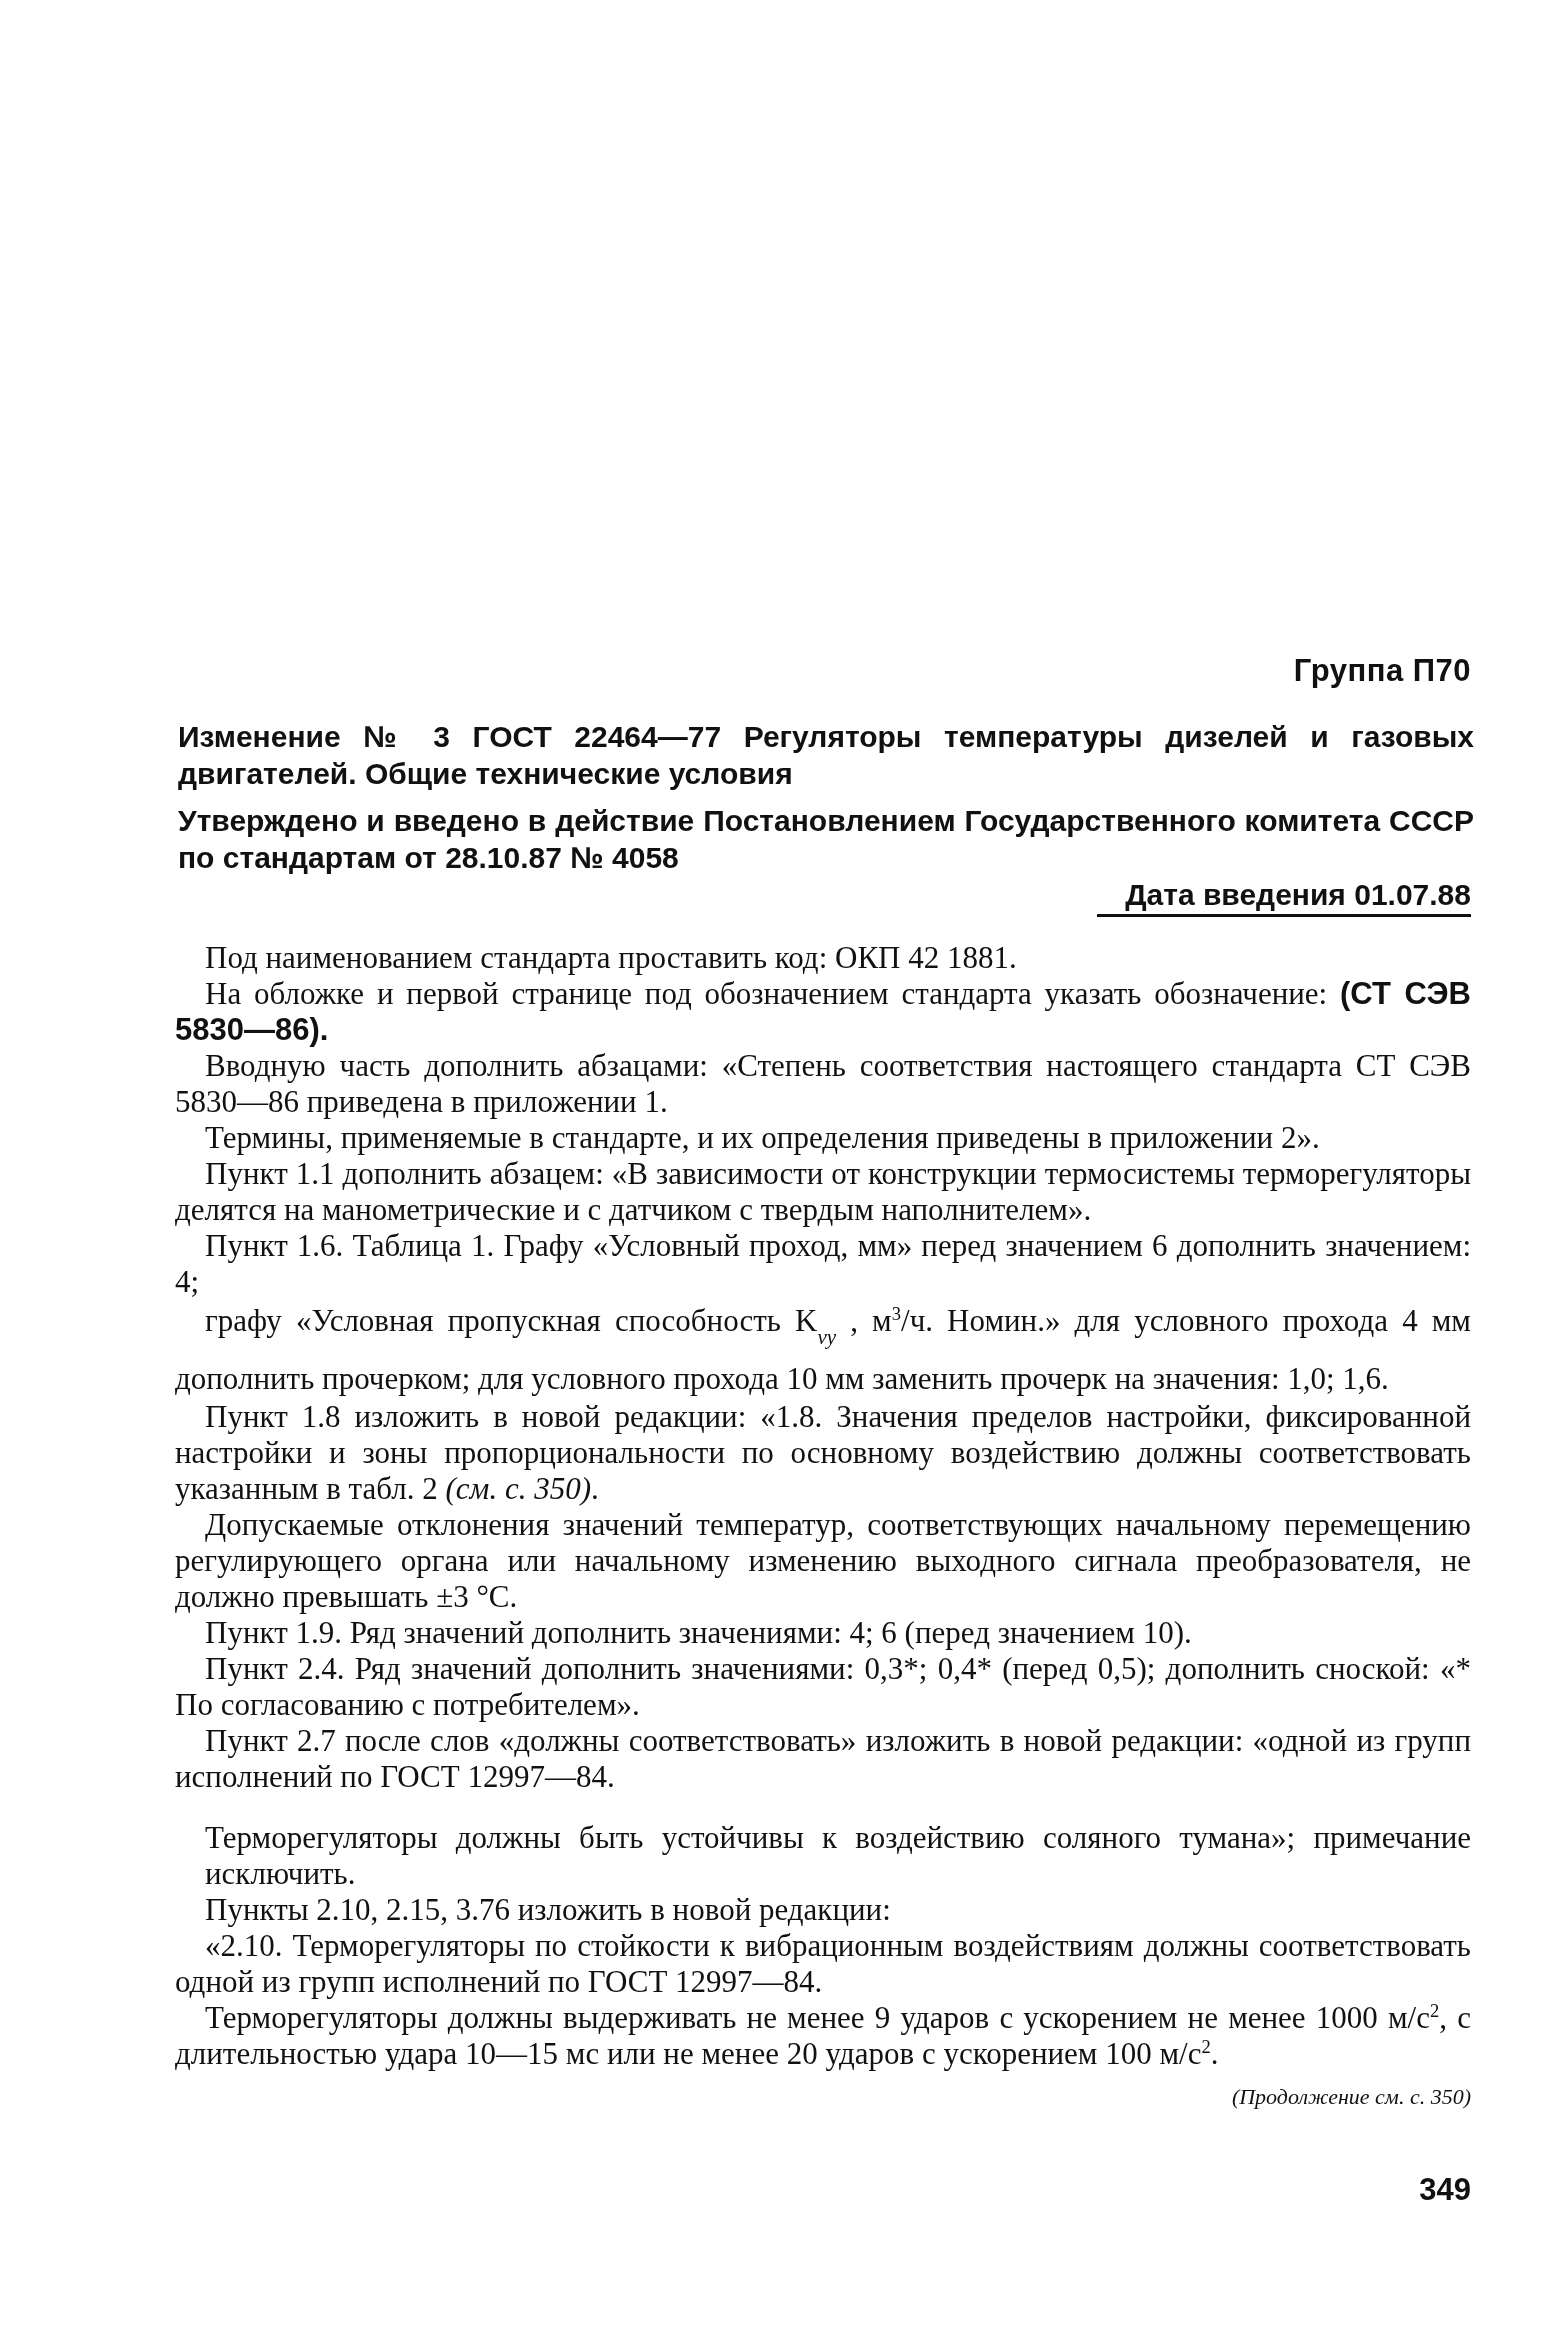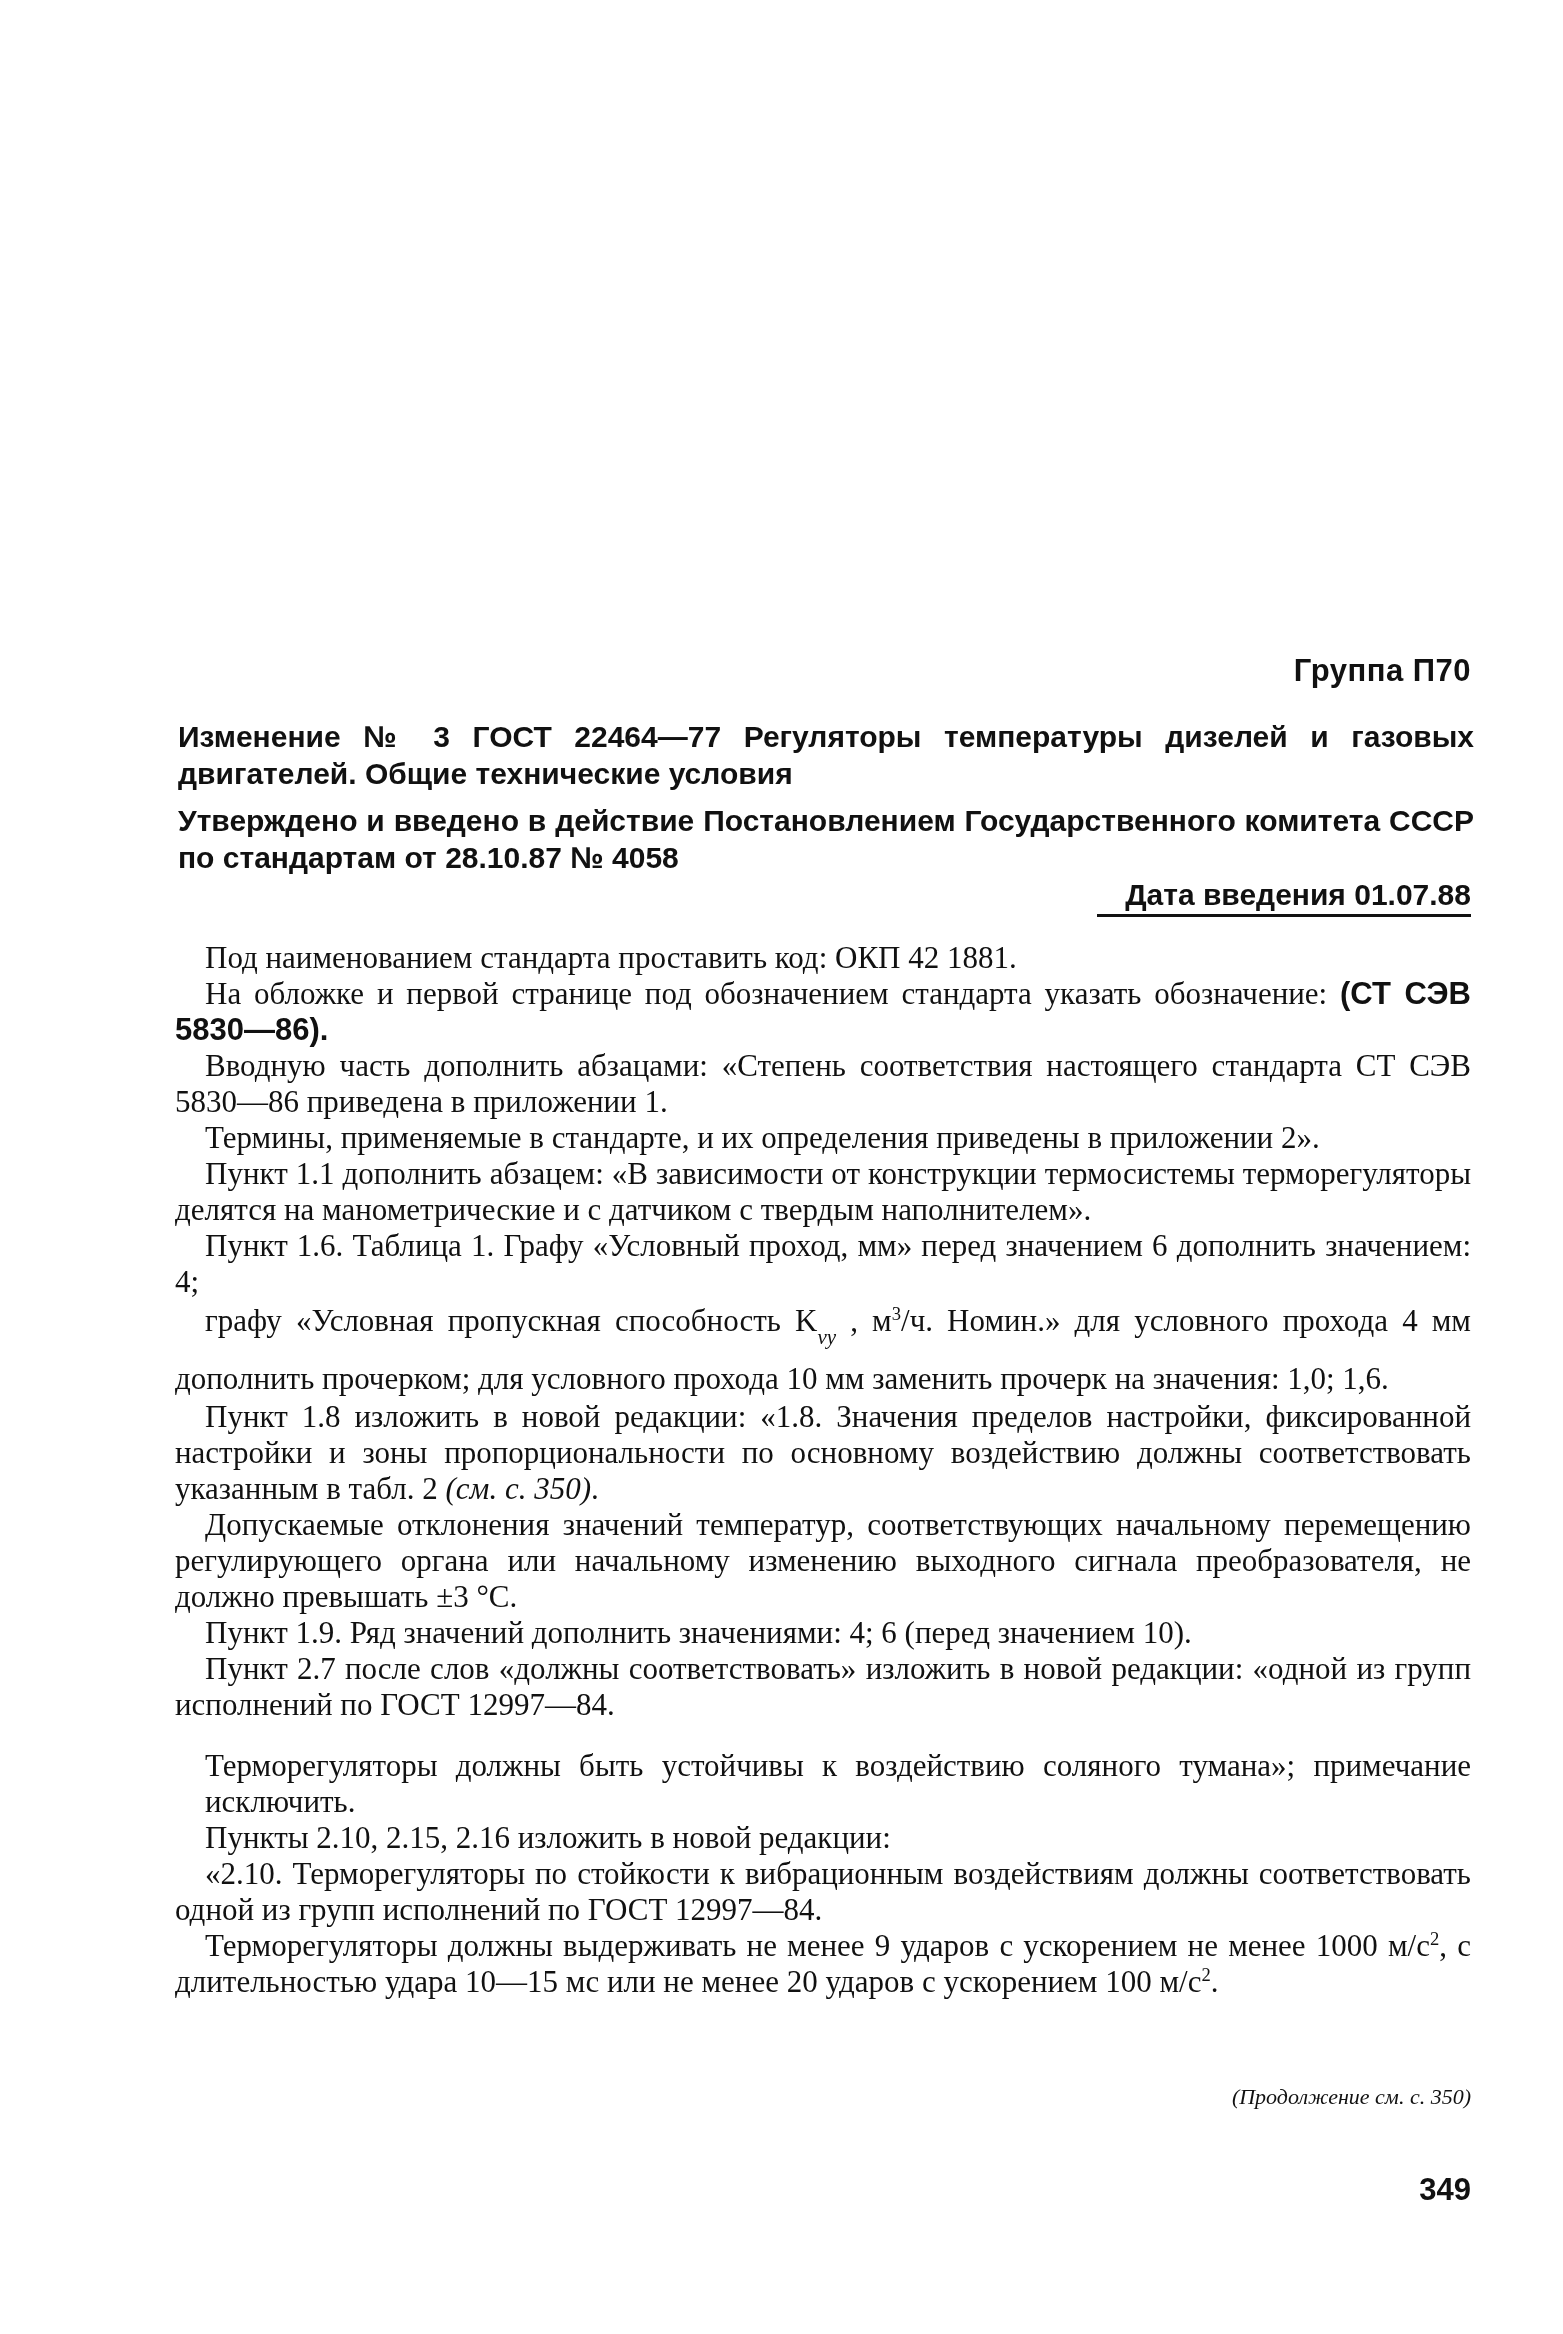--- a/index.html
+++ b/index.html
@@ -41,6 +41,7 @@
     <p><span>Пункт 1.8 изложить в новой редакции: «1.8. Значения пределов настройки, фиксированной настройки и зоны пропорциональности по основному воздействию должны соответствовать указанным в табл. 2 </span><i class="it">(см. с. 350)</i><span>.</span></p>
     <p><span>Допускаемые отклонения значений температур, соответствующих начальному перемещению регулирующего органа или начальному изменению выходного сигнала преобразователя, не должно превышать ±3 °С.</span></p>
     <p><span>Пункт 1.9. Ряд значений дополнить значениями: 4; 6 (перед значением 10).</span></p>
+    <p><span>Пункт 2.4. Ряд значений дополнить значениями: 0,3*; 0,4* (перед 0,5); дополнить сноской: «* По согласованию с потребителем».</span></p>
     <p><span>Пункт 2.7 после слов «должны соответствовать» изложить в новой редакции: «одной из групп исполнений по ГОСТ 12997—84.</span></p>
     <p class="block"><span>Терморегуляторы должны быть устойчивы к воздействию соляного тумана»; примечание исключить.</span></p>
     <p><span>Пункты 2.10, 2.15, 2.16 изложить в новой редакции:</span></p>

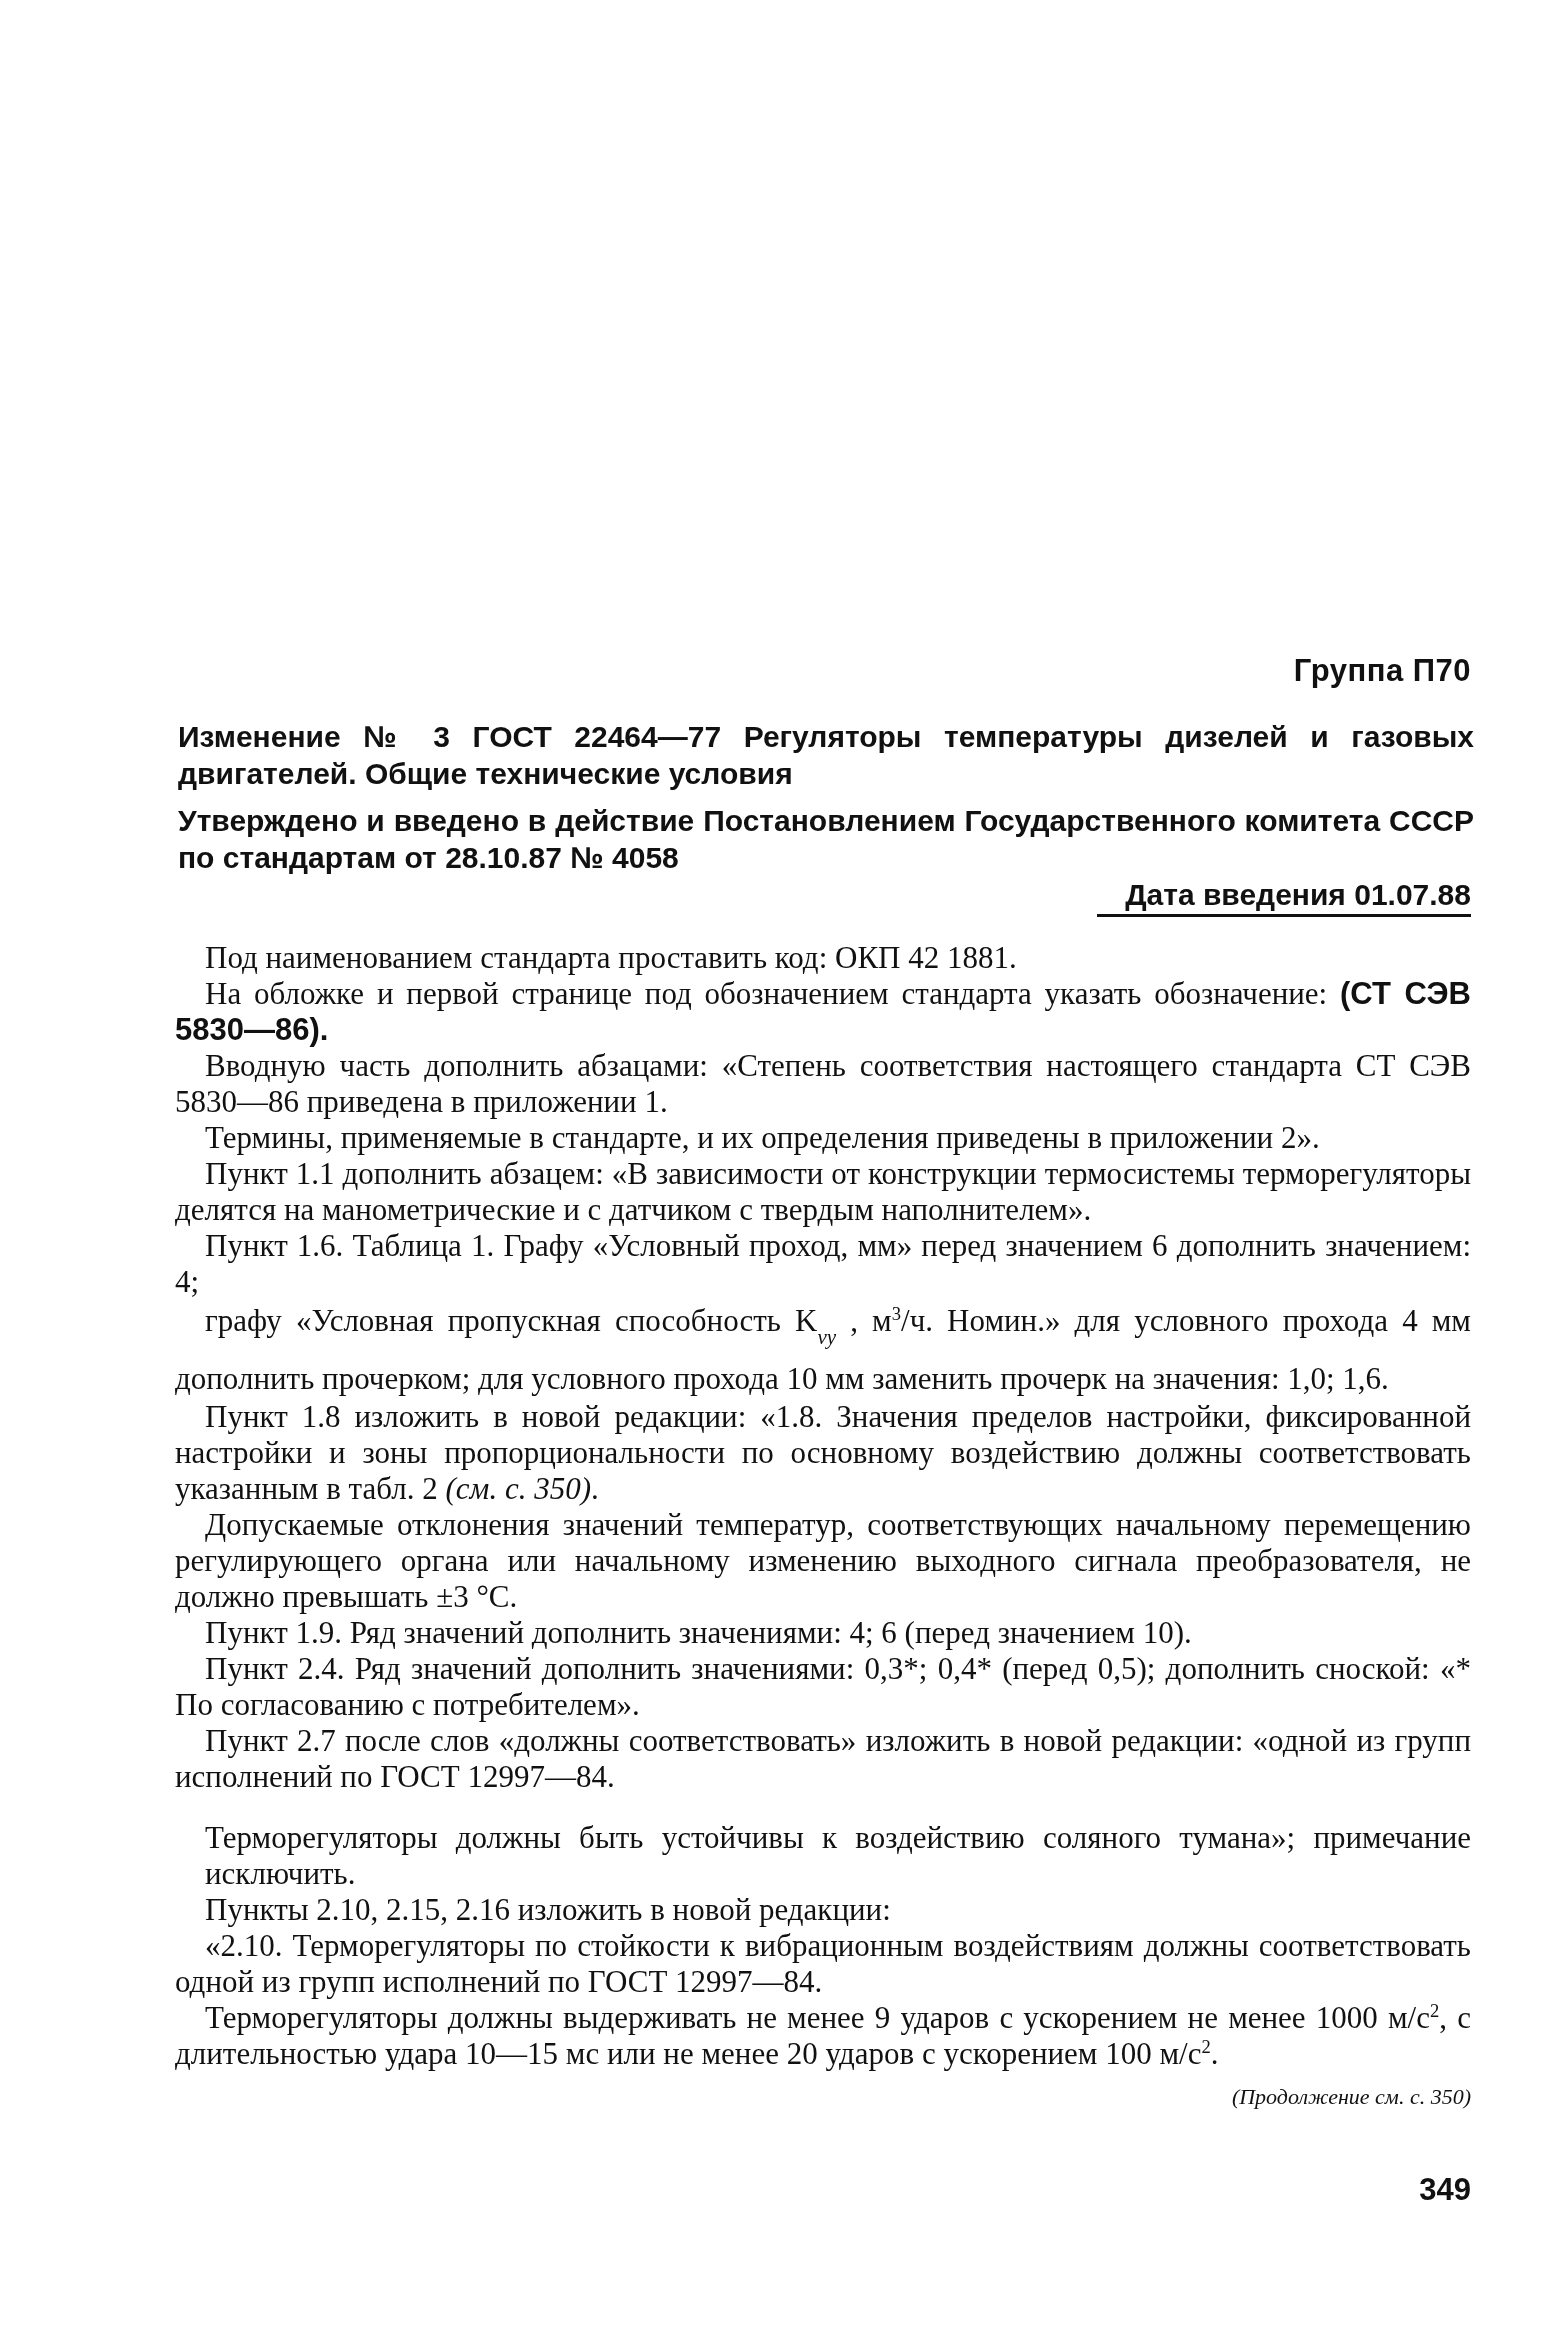--- a/index.html
+++ b/index.html
@@ -44,7 +44,7 @@
     <p><span>Пункт 2.4. Ряд значений дополнить значениями: 0,3*; 0,4* (перед 0,5); дополнить сноской: «* По согласованию с потребителем».</span></p>
     <p><span>Пункт 2.7 после слов «должны соответствовать» изложить в новой редакции: «одной из групп исполнений по ГОСТ 12997—84.</span></p>
     <p class="block"><span>Терморегуляторы должны быть устойчивы к воздействию соляного тумана»; примечание исключить.</span></p>
-    <p><span>Пункты 2.10, 2.15, 2.16 изложить в новой редакции:</span></p>
+    <p><span>Пункты 2.10, 2.15, 3.76 изложить в новой редакции:</span></p>
     <p><span>«2.10. Терморегуляторы по стойкости к вибрационным воздействиям должны соответствовать одной из групп исполнений по ГОСТ 12997—84.</span></p>
     <p><span>Терморегуляторы должны выдерживать не менее 9 ударов с ускорением не менее 1000 м/с</span><sup>2</sup><span>, с длительностью удара 10—15 мс или не менее 20 ударов с ускорением 100 м/с</span><sup>2</sup><span>.</span></p>
   </div>

